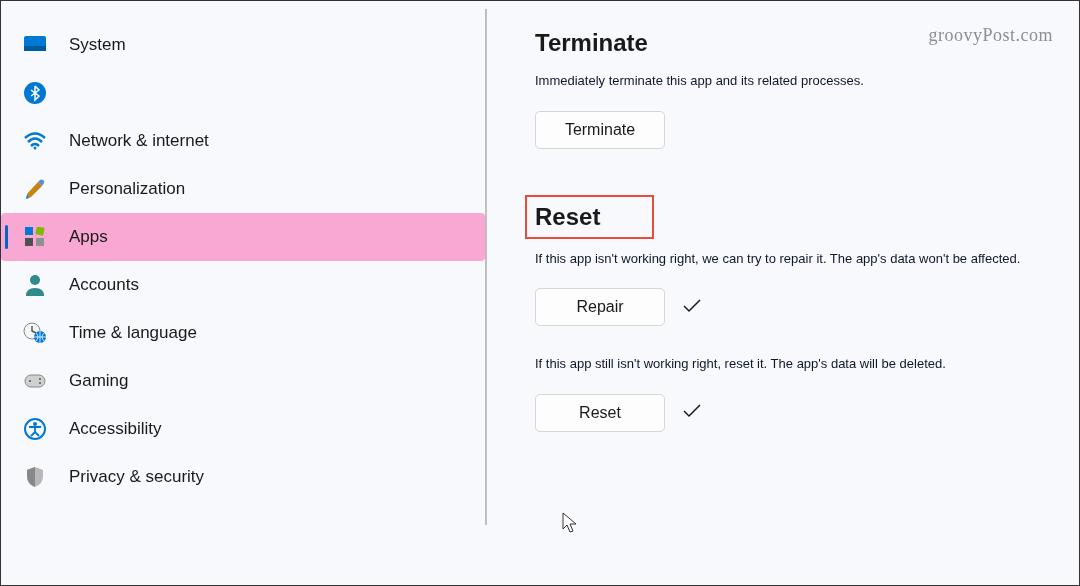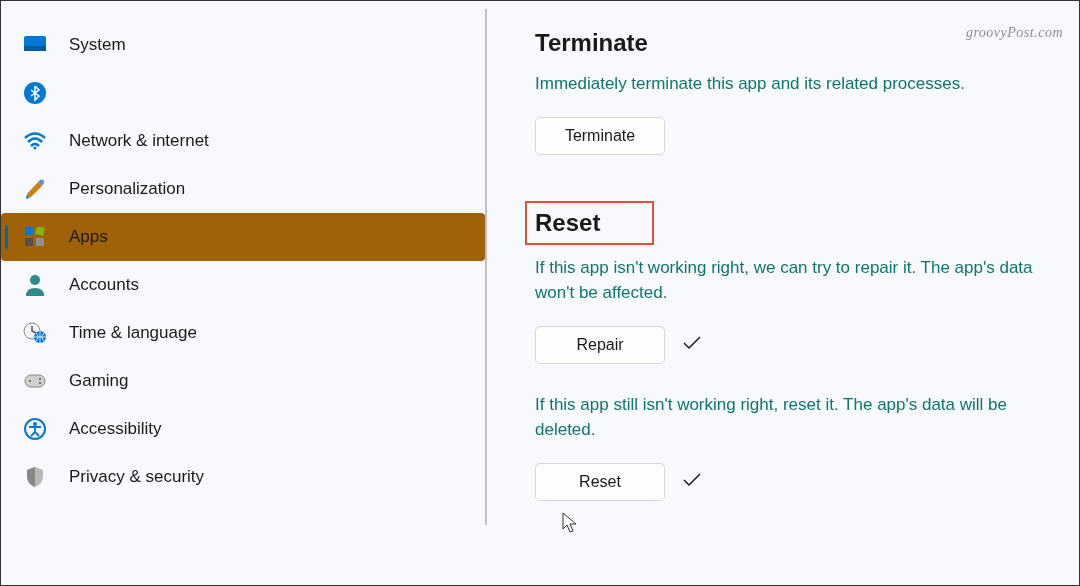--- a/index.html
+++ b/index.html
@@ -103,10 +103,9 @@
     .watermark {
       position: absolute;
       top: 24px;
-      right: 16px;
+      right: 26px;
       font-family: Georgia, 'Times New Roman', serif;
-      font-style: italic;
-      font-size: 14px;
+      font-size: 18px;
       color: #8a8f94;
       letter-spacing: 0.5px;
     }

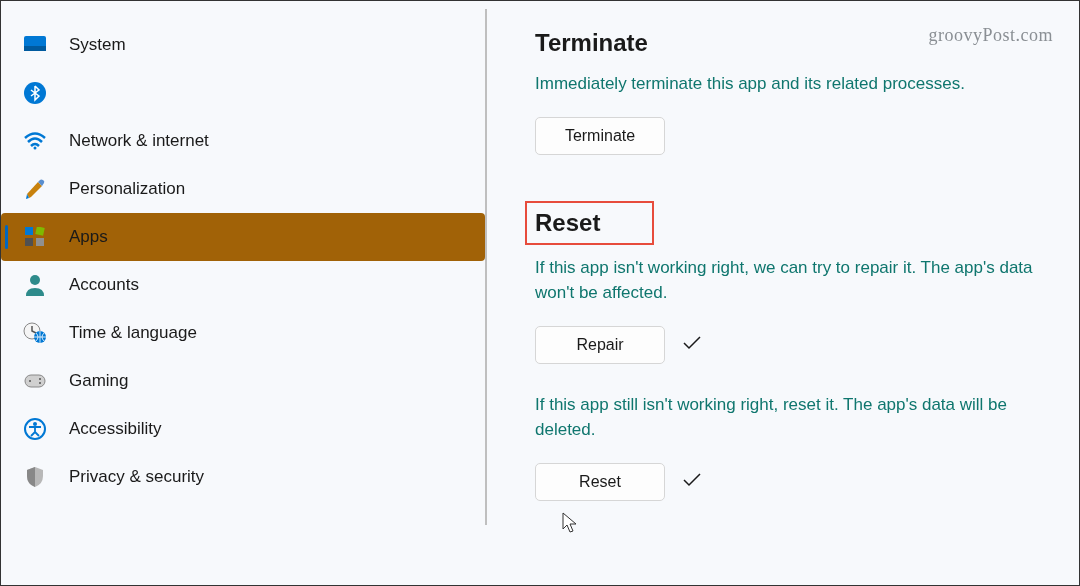--- a/index.html
+++ b/index.html
@@ -76,8 +76,8 @@
     }
     .highlight-box .section-title { margin-bottom: 0; }
     .section-desc {
-      font-size: 17px;
-      color: #0f766e;
+      font-size: 13px;
+      color: #0f172a;
       margin-bottom: 20px;
       line-height: 1.5;
     }

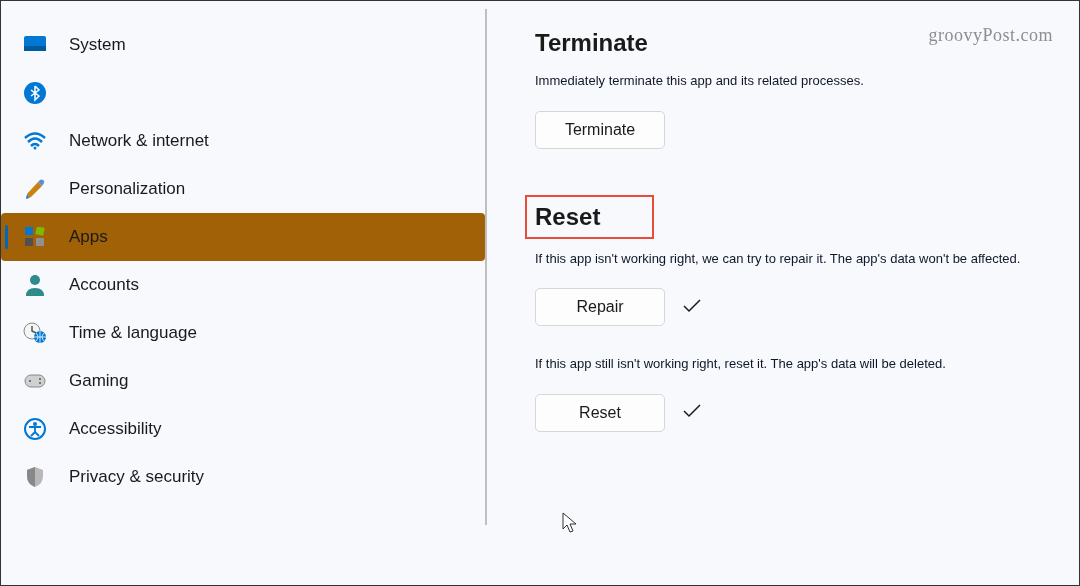--- a/index.html
+++ b/index.html
@@ -29,7 +29,7 @@
       position: relative;
     }
     .sidebar-item.selected {
-      background: #a16207;
+      background: #f9a8d4;
     }
     .sidebar-item.selected::before {
       content: '';

